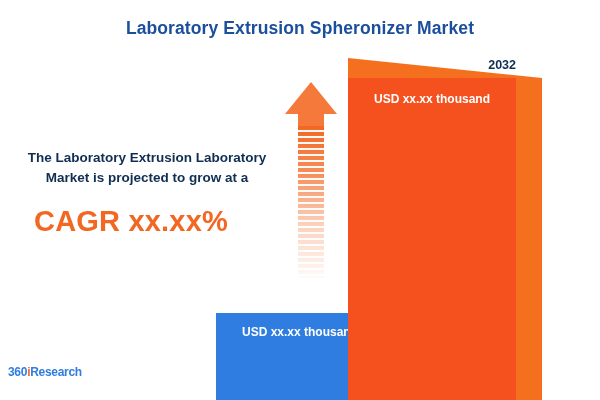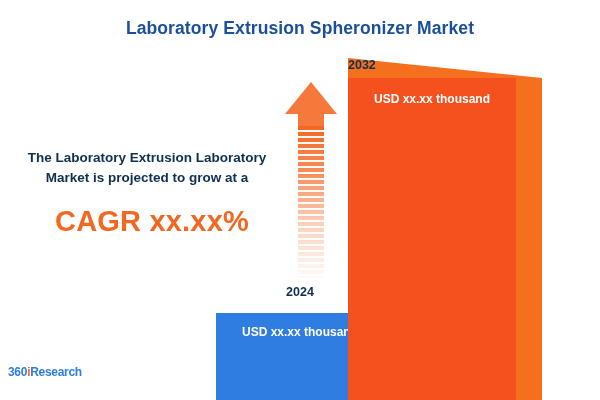--- a/index.html
+++ b/index.html
@@ -146,7 +146,7 @@
     left: 348px;
     top: 58px;
     width: 168px;
-    text-align: left;
+    text-align: right;
     font-size: 12.5px;
     font-weight: bold;
     color: #0f2e52;

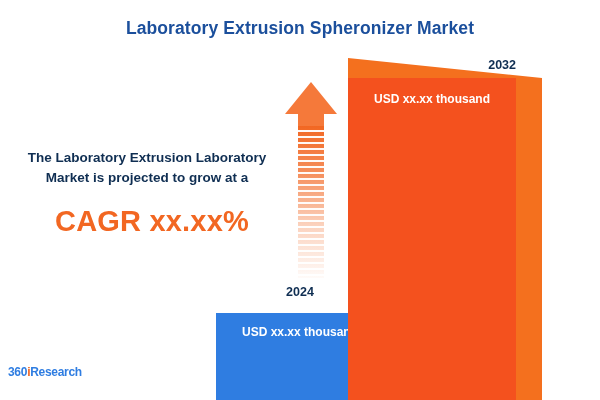--- a/index.html
+++ b/index.html
@@ -47,7 +47,7 @@
   }
   .cagr {
     position: absolute;
-    left: 23px;
+    left: 2px;
     top: 205px;
     width: 258px;
     text-align: center;

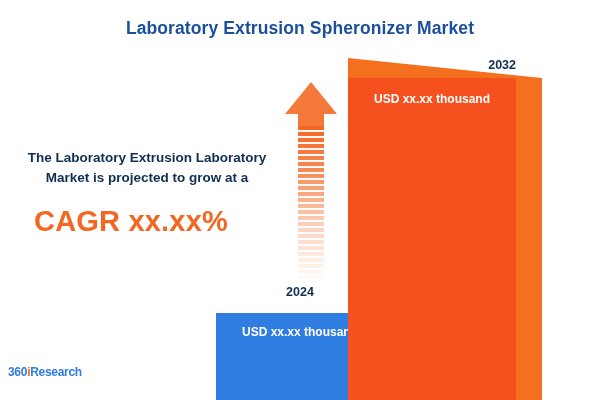--- a/index.html
+++ b/index.html
@@ -183,7 +183,6 @@
 
   <div class="title">Laboratory Extrusion Spheronizer Market</div>
 
-  <div class="label2024">2024</div>
   <div class="bar2024-side-shape"></div>
   <div class="bar2024-front"></div>
   <div class="value2024">USD xx.xx thousand</div>

